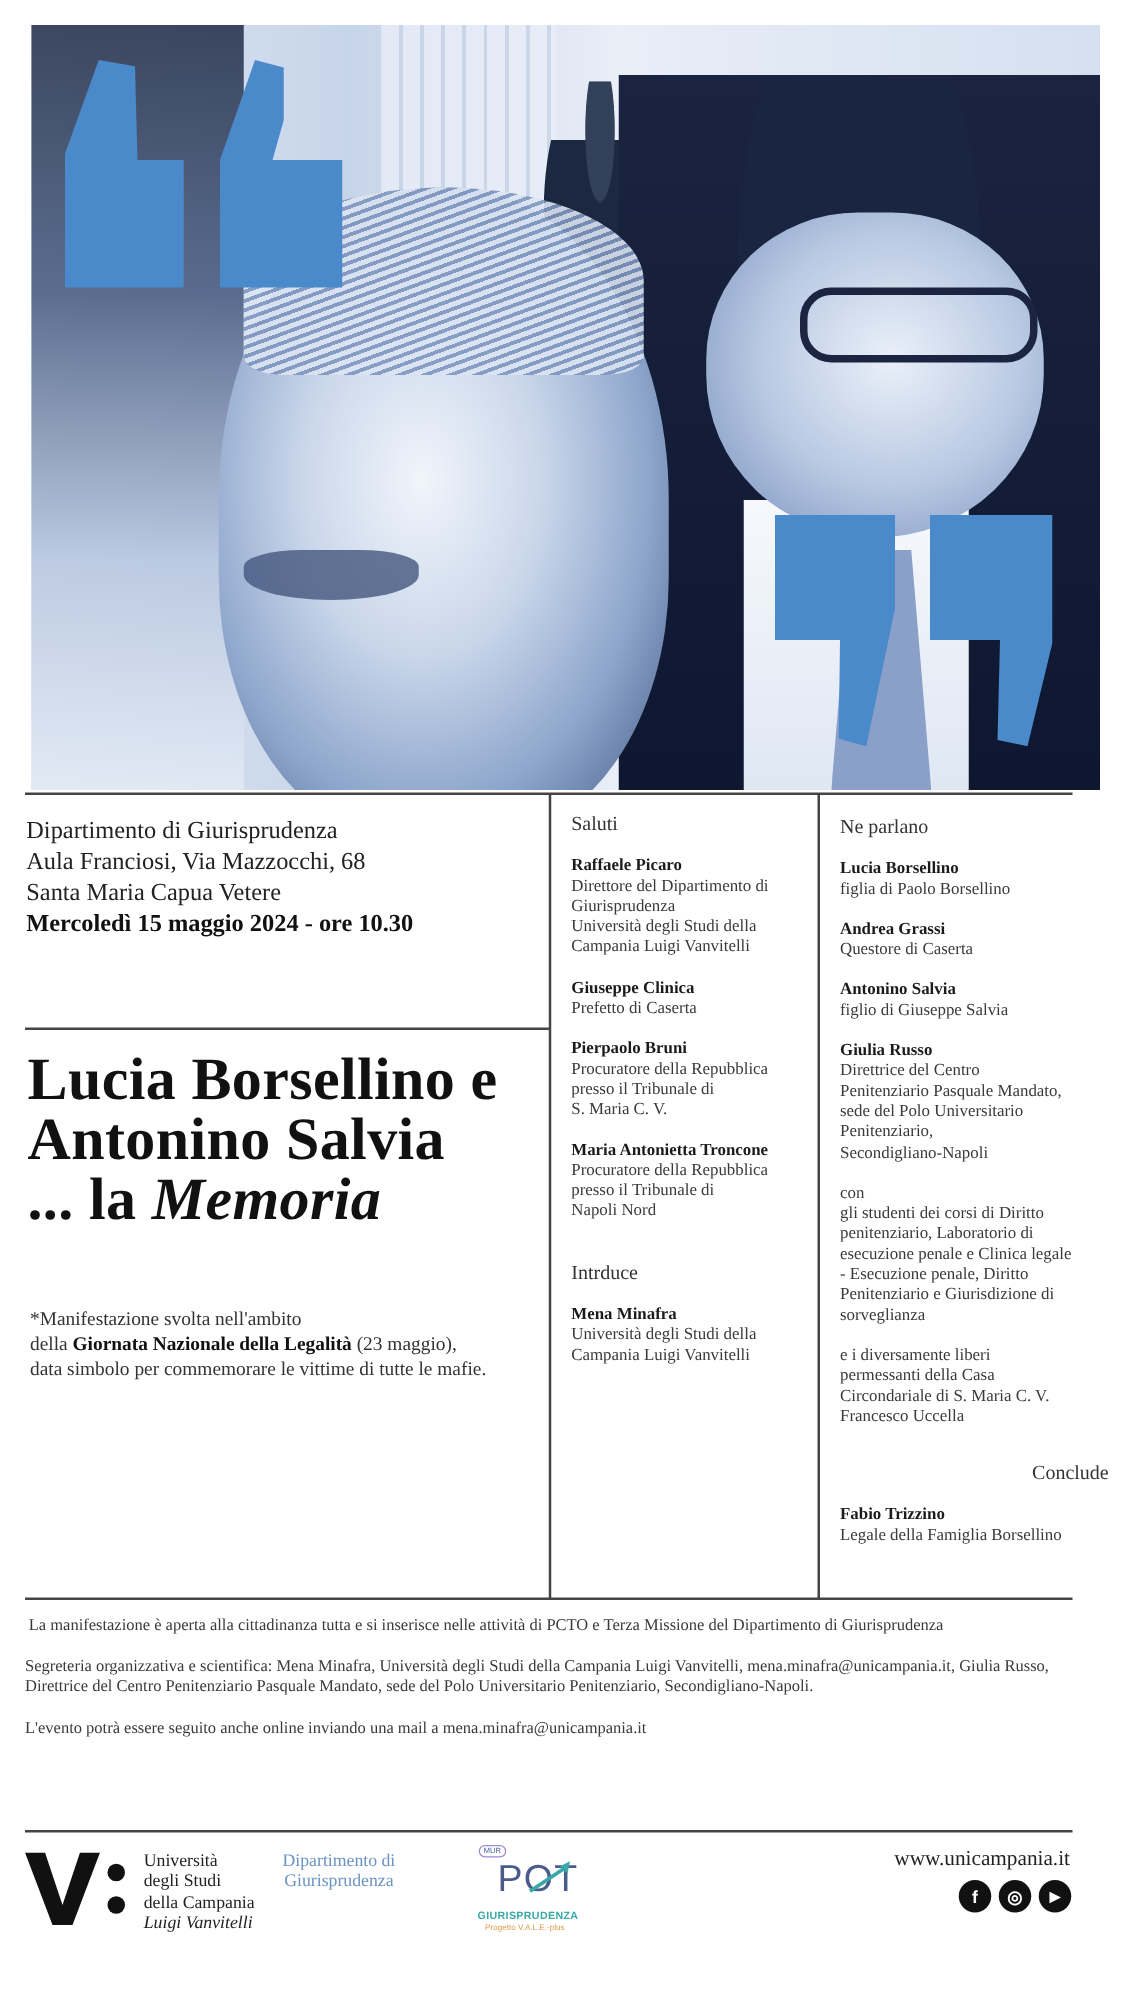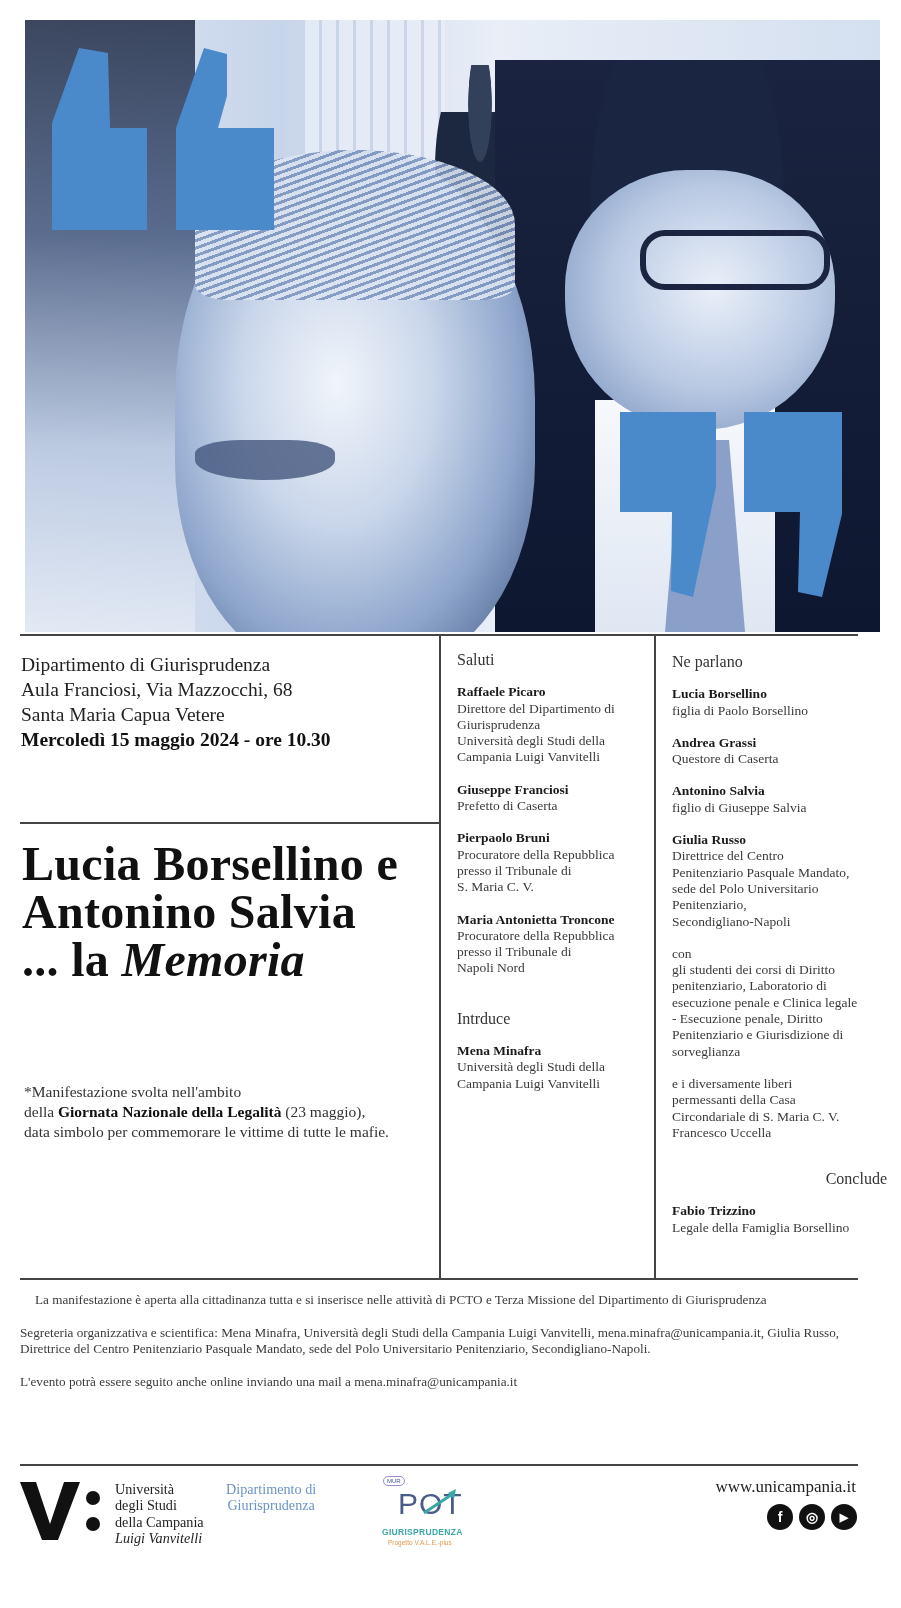--- a/index.html
+++ b/index.html
@@ -132,7 +132,7 @@
         <div>Campania Luigi Vanvitelli</div>
       </div>
       <div class="entry">
-        <div class="name">Giuseppe Franciosi</div>
+        <div class="name">Giuseppe Clinica</div>
         <div>Prefetto di Caserta</div>
       </div>
       <div class="entry">

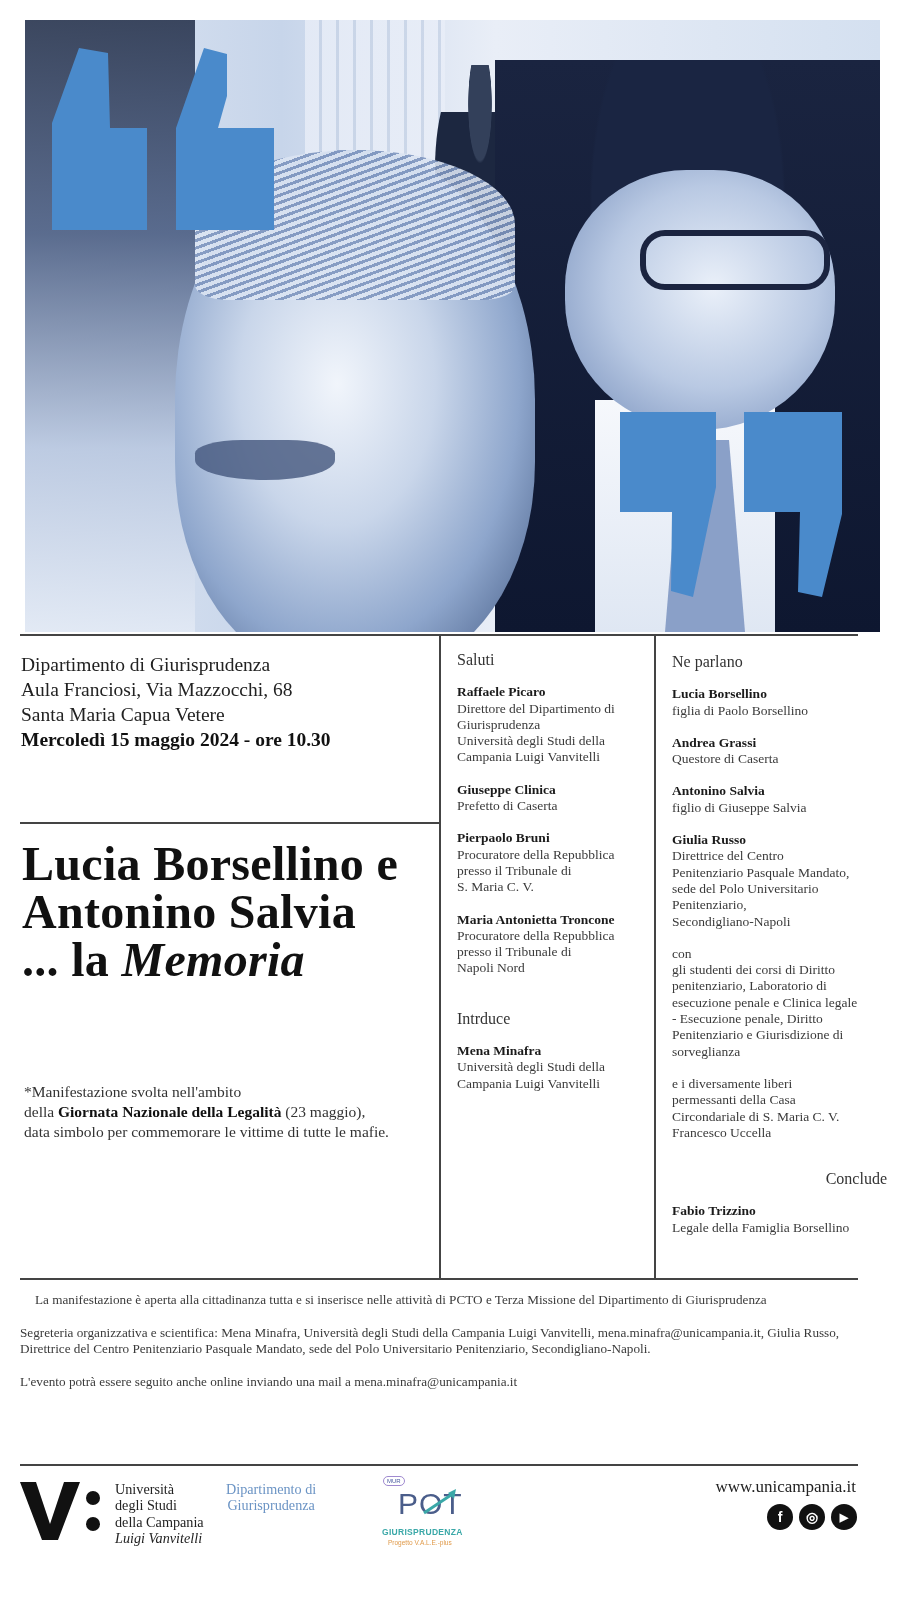--- a/index.html
+++ b/index.html
@@ -39,7 +39,7 @@
   .venue .date { font-weight:bold; color:#111; }
   .title { position:absolute; left:22px; top:840px; font-size:48px; line-height:48px; font-weight:bold; color:#111; letter-spacing:.3px; }
   .title em { font-style: italic; }
-  .note { position:absolute; left:24px; top:1046px; font-size:15.5px; line-height:20px; color:#333;margin-top:36px; }
+  .note { position:absolute; left:24px; top:1046px; font-size:15.5px; line-height:20px; color:#333; }
   .note b { color:#111; }
 
   

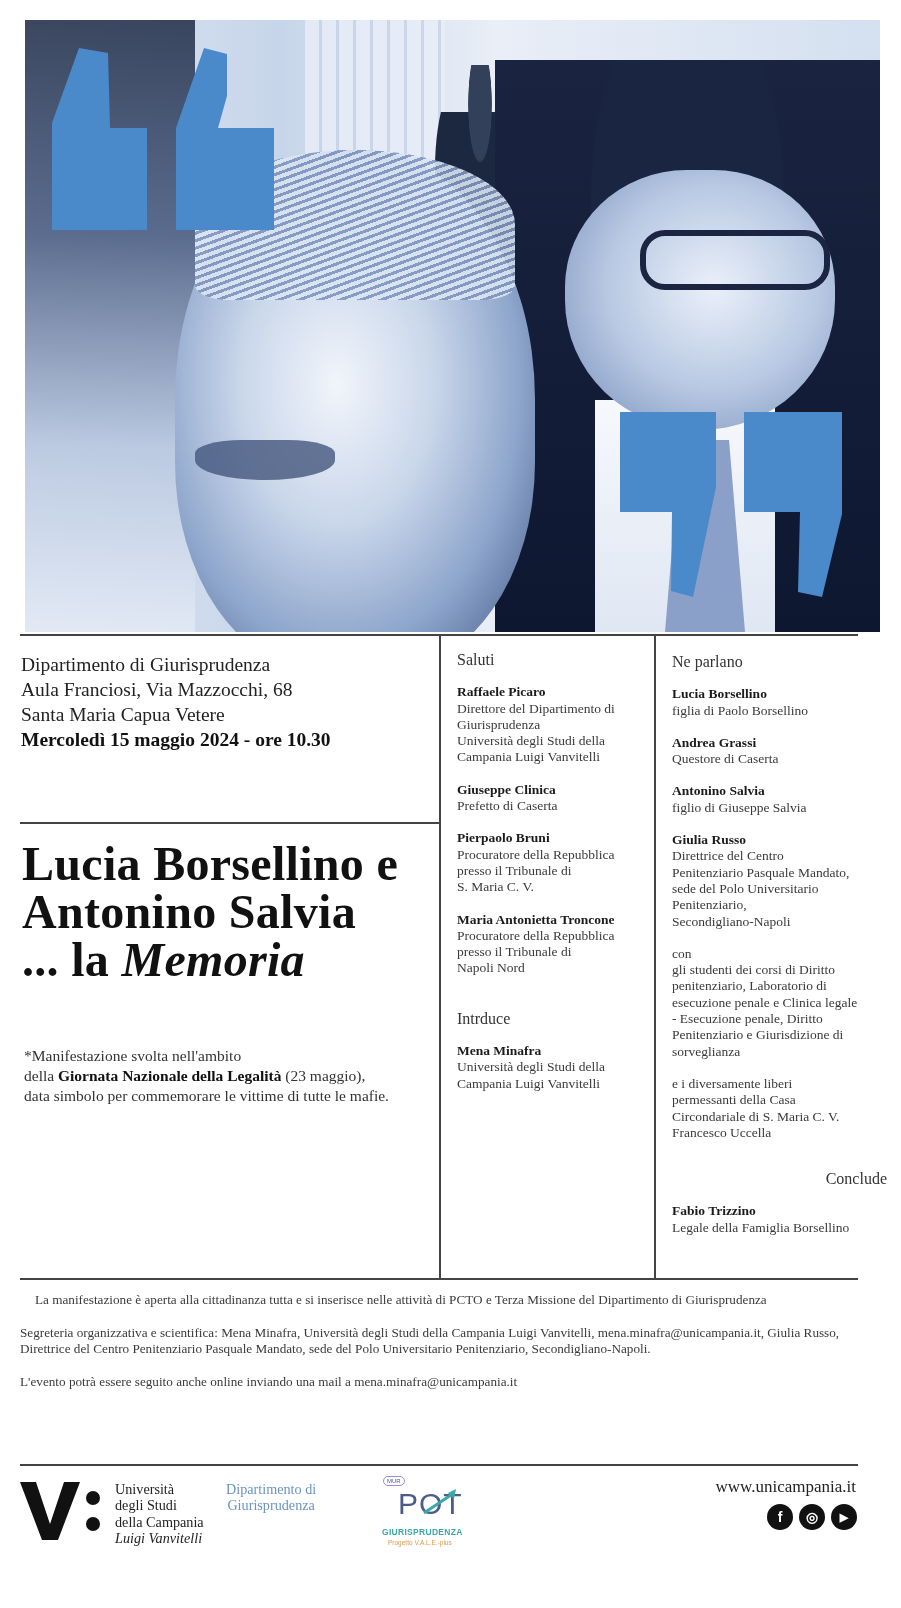--- a/index.html
+++ b/index.html
@@ -54,7 +54,7 @@
   
   .footnotes { position:absolute; left:20px; top:1292px; width:860px; font-size:13.2px; line-height:16.5px; color:#3a3a3a; }
   .footnotes p { margin:0 0 16px 0; }
-  .footnotes p.first { margin-left:15px; }
+  .footnotes p.first { margin-left:3px; }
 
   
   .v-logo { position:absolute; left:20px; top:1482px; width:80px; height:60px; }

